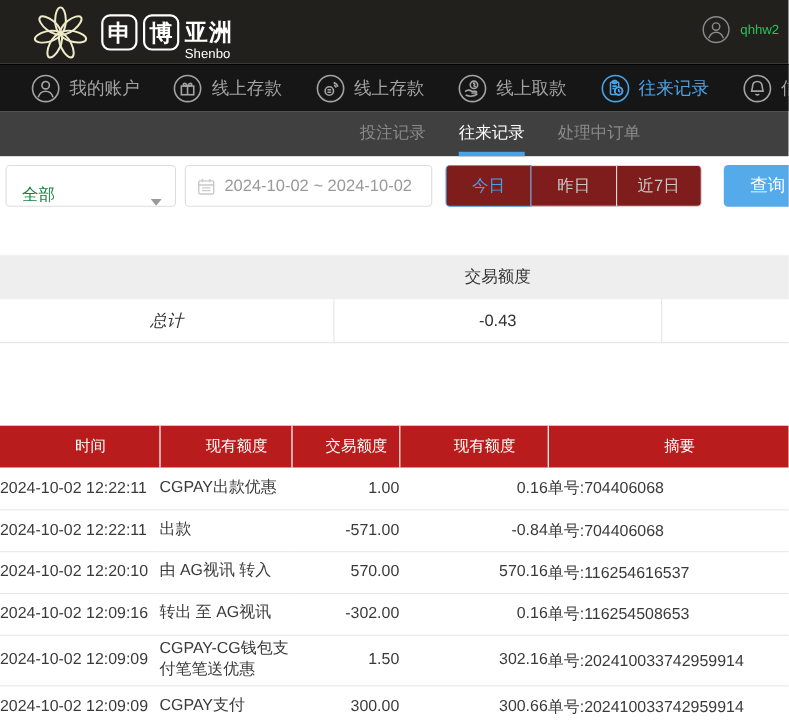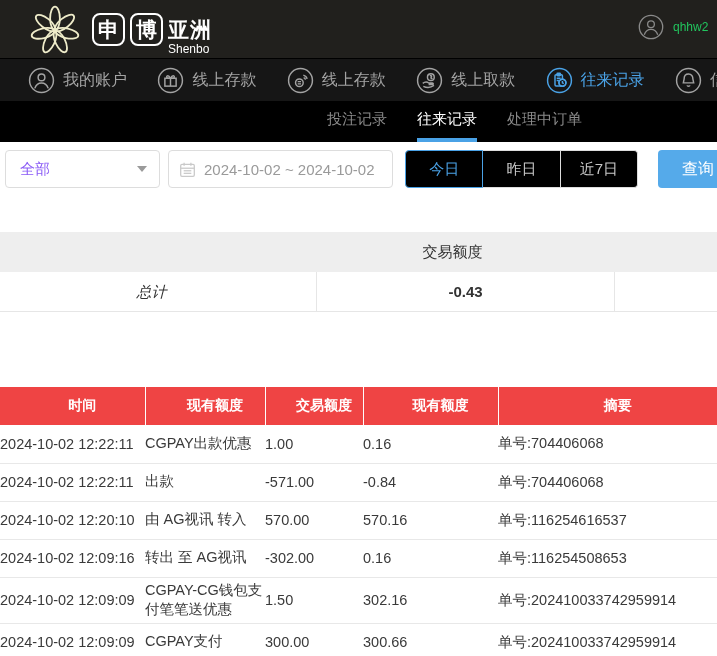--- a/index.html
+++ b/index.html
@@ -33,7 +33,7 @@
   .nav-item.active { color:#4aa2e6; }
 
   
-  .tab-bar { height:41px; background:#000000; display:flex; padding-left:327px; gap:30px;font-family:Liberation Mono, monospace; }
+  .tab-bar { height:41px; background:#404040; display:flex; padding-left:327px; gap:30px; }
   .tab { height:41px; line-height:39px; font-size:15px; color:#8a8a8a; cursor:pointer;
     border-bottom:4px solid transparent; }
   .tab.active { color:#fff; border-bottom-color:#4aa2e6; }

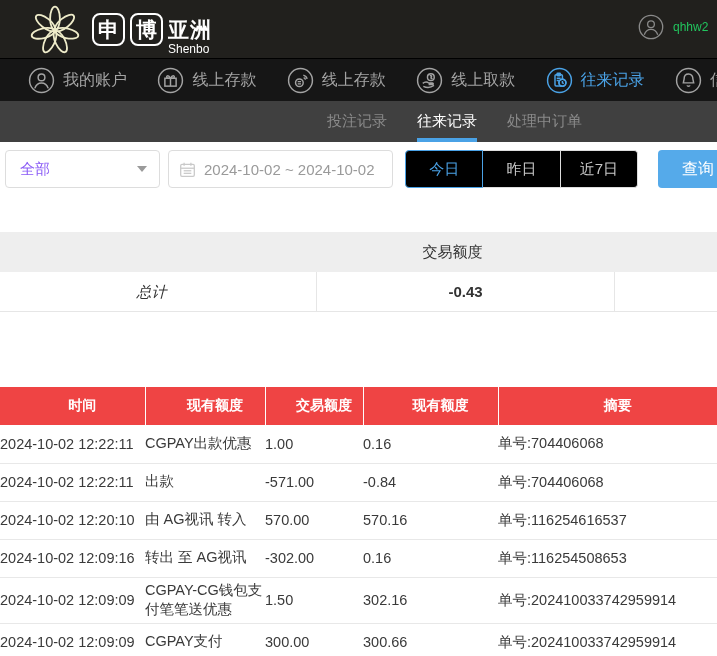--- a/index.html
+++ b/index.html
@@ -41,8 +41,8 @@
   
   .filter-row { position:absolute; top:150px; left:0; width:760px; height:38px; }
   .f-select { position:absolute; left:5px; top:0; width:155px; height:38px;
-    border:1px solid #ddd; border-radius:4px; display:flex; align-items:center;
-    padding:0 12px 0 14px; color:#8b5cf6; font-size:15px; cursor:pointer; }
+    border:1px solid #ddd; border-radius:4px; display:flex; align-items:flex-end;
+    padding:0 12px 0 14px; color:#15803d; font-size:15px; cursor:pointer; }
   .f-select .caret { margin-left:auto; width:0; height:0; border-left:5px solid transparent;
     border-right:5px solid transparent; border-top:6px solid #9a9a9a; }
   .f-date { position:absolute; left:168px; top:0; width:225px; height:38px;

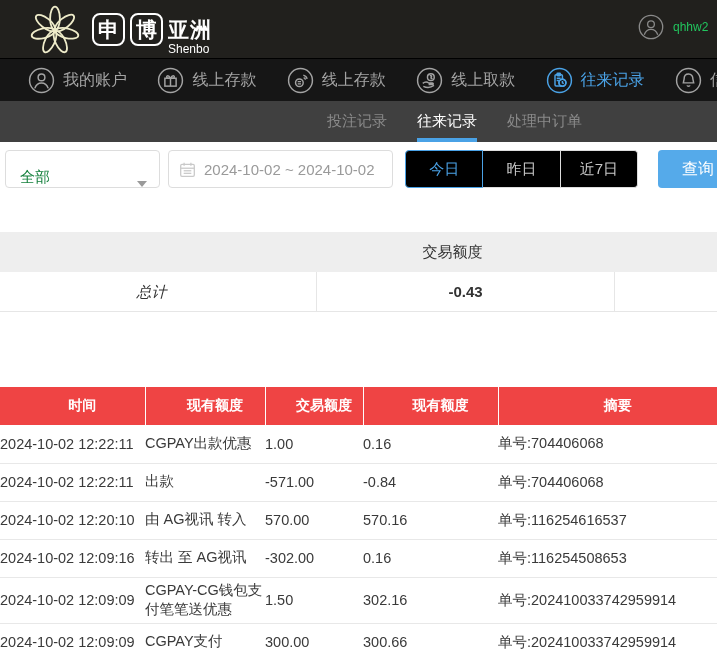--- a/index.html
+++ b/index.html
@@ -50,7 +50,7 @@
     padding:0 10px; color:#9a9a9a; font-size:15px; gap:8px; cursor:pointer; }
   .cal-ic { width:17px; height:17px; color:#c9c9c9; flex:none; }
   .btn-group { position:absolute; left:405px; top:0; width:233px; height:38px; display:flex; }
-  .qbtn { flex:1; border:1px solid #ddd; border-left-width:0; background:#000000;
+  .qbtn { flex:1; border:1px solid #ddd; border-left-width:0; background:#7f1d1d;
     color:#c8c8c8; font-size:15px; display:flex; align-items:center; justify-content:center;
     cursor:pointer; }
   .qbtn:first-child { border-left-width:1px; border-radius:4px 0 0 4px; }

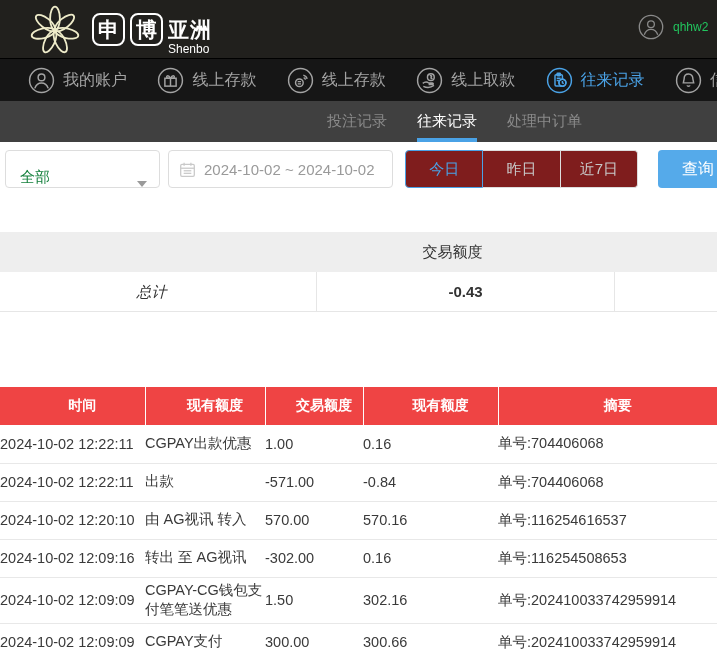--- a/index.html
+++ b/index.html
@@ -69,8 +69,8 @@
   .s-cell { position:absolute; top:0; height:40px; line-height:40px; text-align:center;
     color:#333; font-size:15px; }
   .s-c1 { left:0; width:303px;font-style:italic; }
-  .s-c2 { left:316px; width:299px; border-left:1px solid #e6e6e6;
-    border-right:1px solid #e6e6e6;font-weight:bold; }
+  .s-c2 { left:303px; width:299px; border-left:1px solid #e6e6e6;
+    border-right:1px solid #e6e6e6; }
 
   
   .tx-wrap { position:absolute; top:387px; left:0; width:717px; }

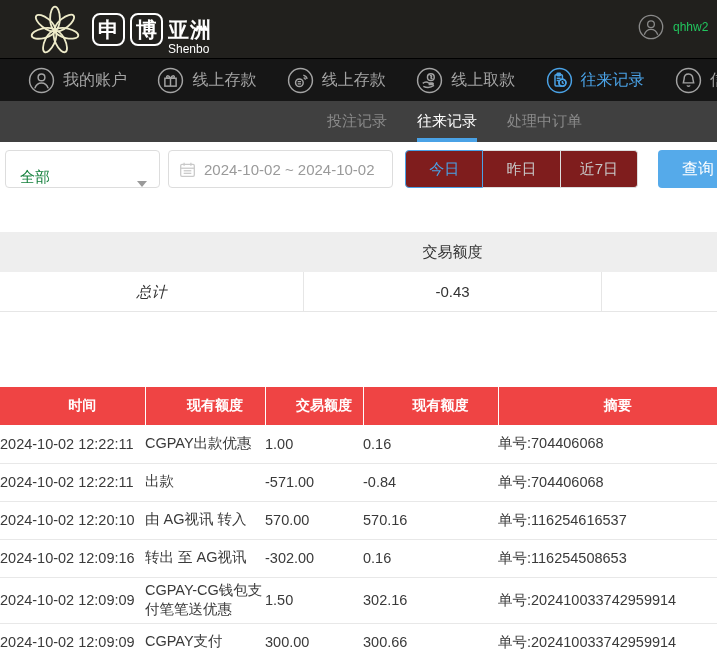--- a/index.html
+++ b/index.html
@@ -77,8 +77,8 @@
   table.tx { width:717px; border-collapse:collapse; table-layout:fixed; }
   table.tx col.c0{width:145px} table.tx col.c1{width:120px} table.tx col.c2{width:98px}
   table.tx col.c3{width:135px} table.tx col.c4{width:219px}
-  table.tx thead th { height:38px; background:#ef4444; color:#fff; font-size:14px;
-    font-weight:bold; border-left:1px solid #fdfdfd;padding-left:20px; }
+  table.tx thead th { height:38px; background:#b91c1c; color:#fff; font-size:14px;
+    font-weight:normal; border-left:1px solid #fdfdfd;padding-left:20px; }
   table.tx thead th:first-child { border-left:none; }
   table.tx tbody td { height:38px; border-bottom:1px solid #e8e8e8; color:#3a3a3a;
     font-size:14.5px; padding:3px 0; }

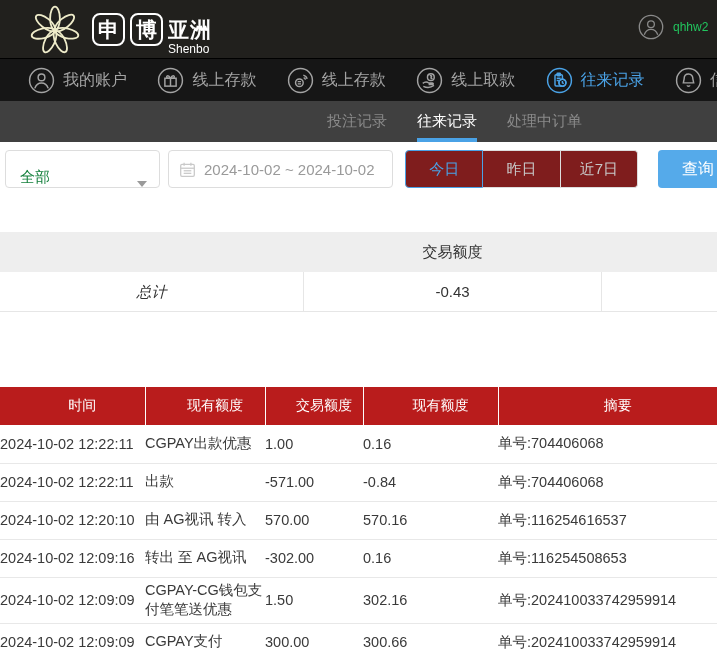--- a/index.html
+++ b/index.html
@@ -84,7 +84,7 @@
     font-size:14.5px; padding:3px 0; }
   td.col0 { padding-left:12px;margin-top:13px; }
   td.col1 { padding-left:12px; padding-right:6px; line-height:1.35; }
-  td.col2, td.col3 { text-align:left; padding-right:10px; }
+  td.col2, td.col3 { text-align:right; padding-right:10px; }
   td.col4 { padding-left:14px; }
 </style>
 </head>

